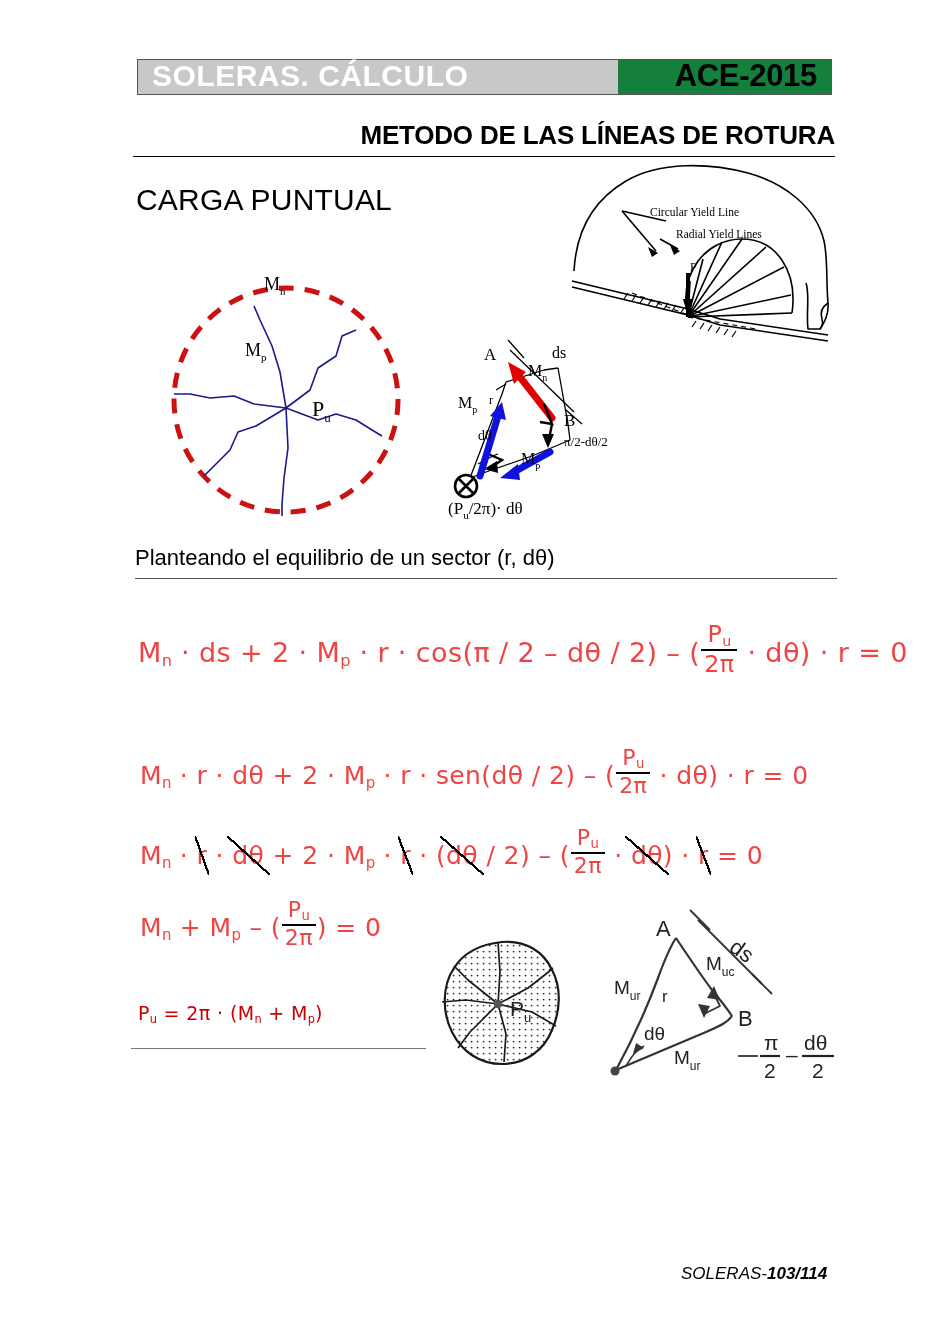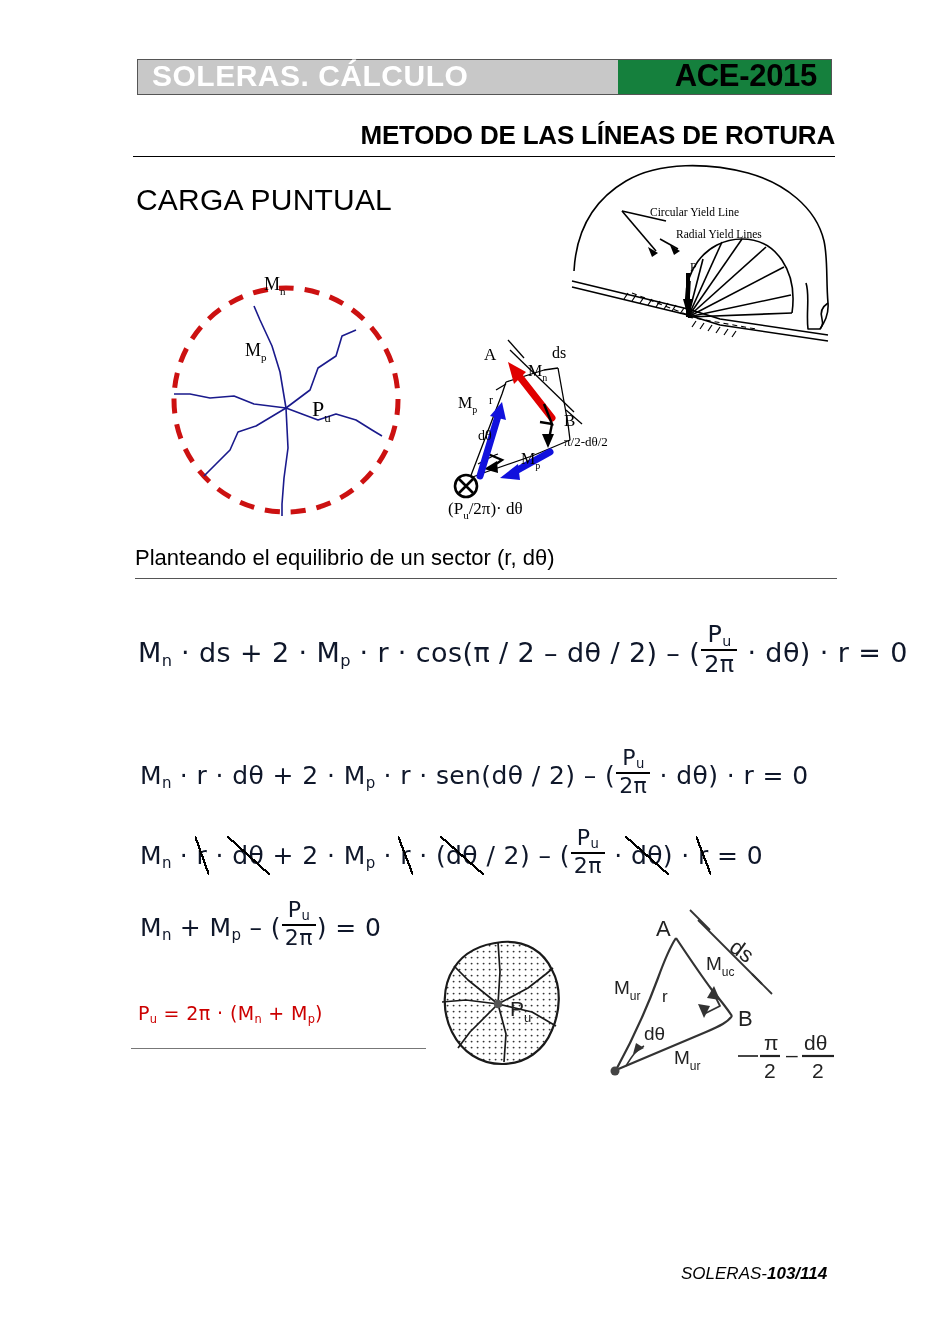--- a/index.html
+++ b/index.html
@@ -101,7 +101,7 @@
     position: absolute;
     font-family: "DejaVu Sans", sans-serif;
     font-size: 27px;
-    color: #0f172a;
+    color: #ef4444;
     white-space: nowrap;
     letter-spacing: 0.4px;
   }

